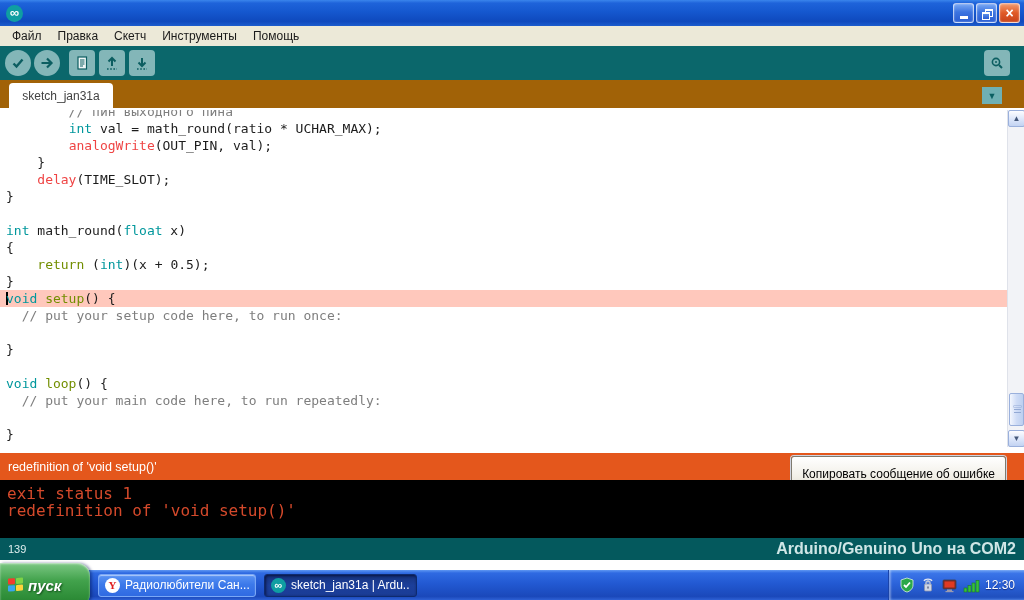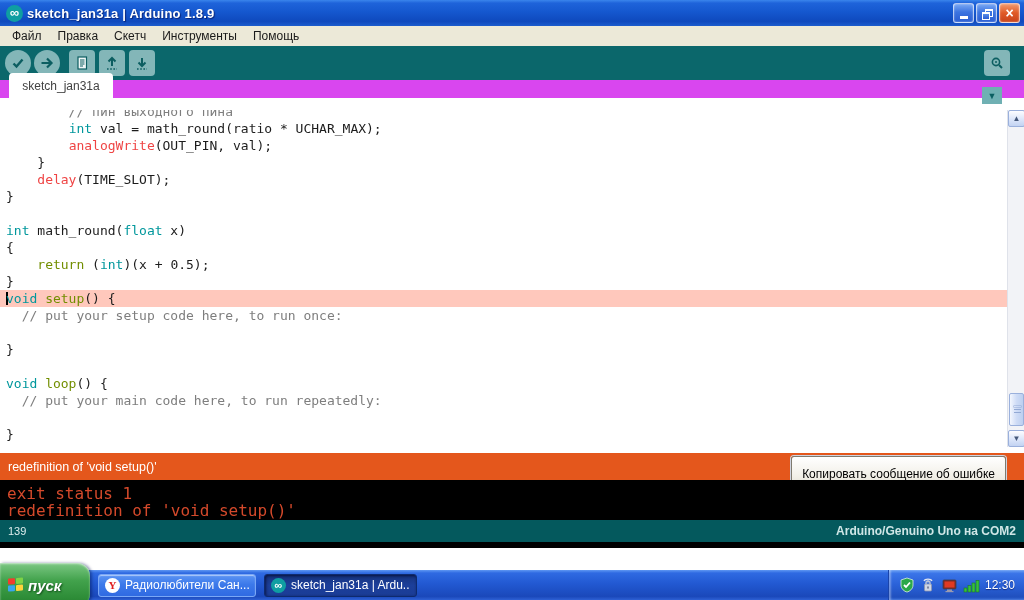--- a/index.html
+++ b/index.html
@@ -126,7 +126,6 @@
 
   <div class="titlebar">
     <div class="app-icon">∞</div>
-    <div class="title-text">sketch_jan31a | Arduino 1.8.9</div>
     <div class="win-controls">
       <div class="win-btn">
           <span class="glyph-min"></span>

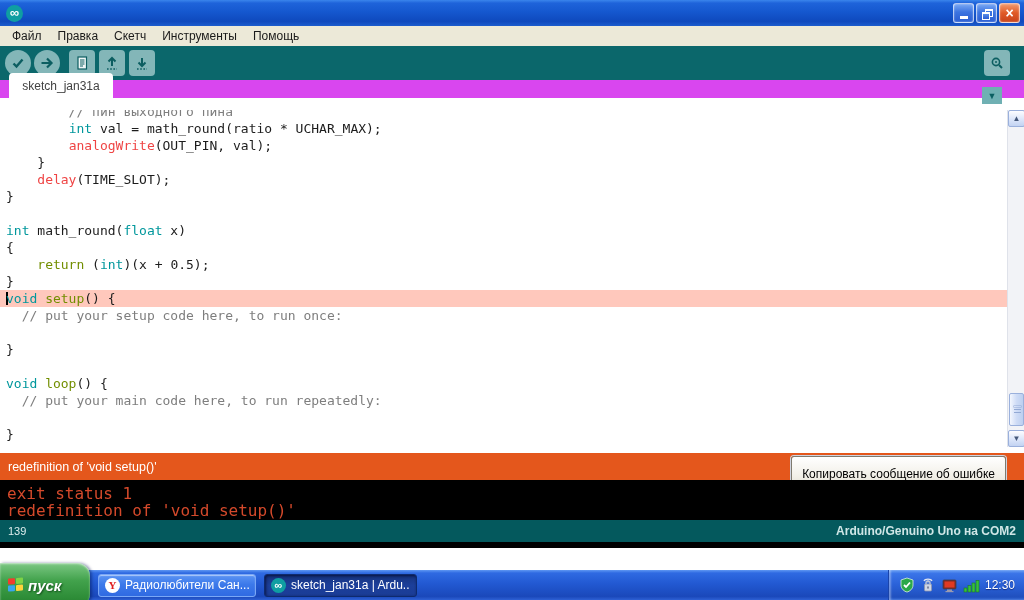--- a/index.html
+++ b/index.html
@@ -40,7 +40,7 @@
   .tb-right { margin-left:auto; margin-right:14px; }
 
   
-  .tabbar { position:absolute; left:0; top:80px; width:1024px; height:18px; background:#d946ef; }
+  .tabbar { position:absolute; left:0; top:80px; width:1024px; height:28px; background:#a16207; }
   .tab { position:absolute; left:9px; bottom:0; width:104px; height:25px; background:#fff;
     border-radius:4px 4px 0 0; display:flex; align-items:center; justify-content:center;
     font-size:12px; color:#424242; }

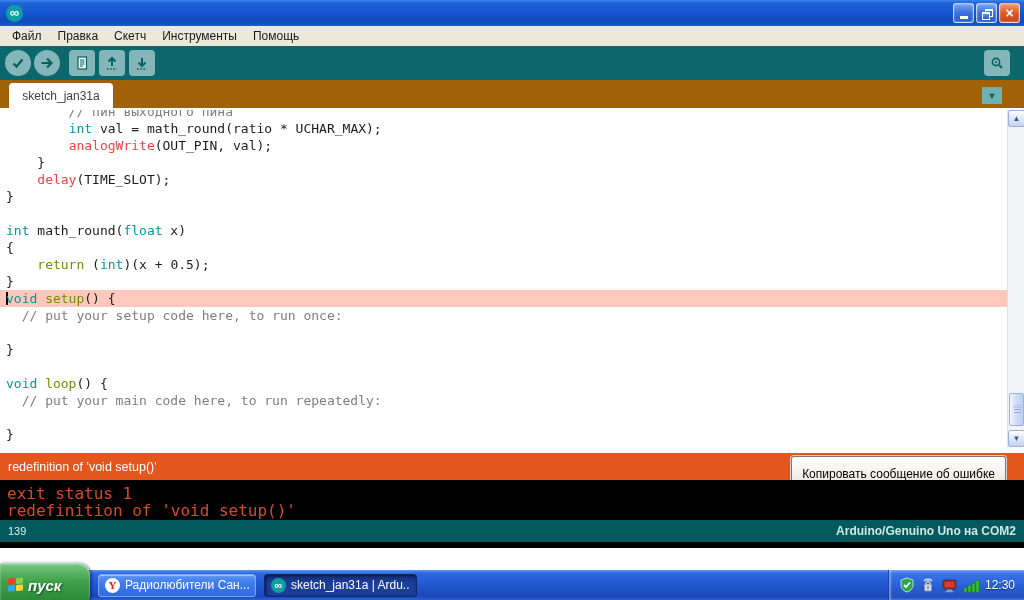--- a/index.html
+++ b/index.html
@@ -84,7 +84,7 @@
   .console-line { font-family:"DejaVu Sans Mono", monospace; font-size:16px; line-height:17px; color:#d4492b; white-space:pre; }
 
   
-  .statusbar { position:absolute; left:0; top:520px; width:1024px; height:22px; background:#04595d;
+  .statusbar { position:absolute; left:0; top:538px; width:1024px; height:22px; background:#04595d;
     display:flex; align-items:center; justify-content:space-between; padding:8px 8px; }
   .status-left { color:#dfeeee; font-size:11px; }
   .status-right { color:#cfe6e6; font-size:12px; font-weight:bold; }

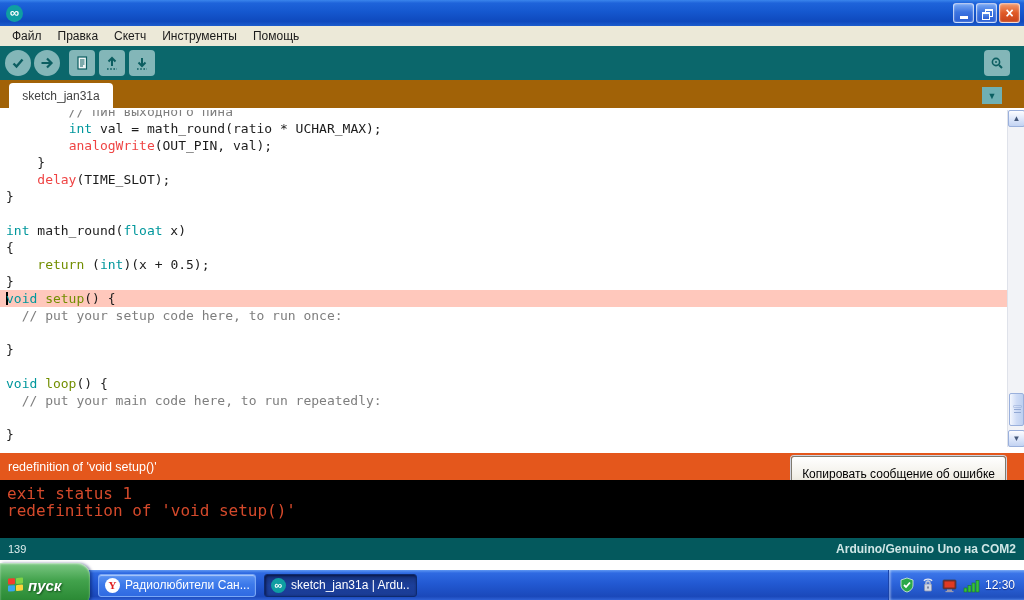--- a/index.html
+++ b/index.html
@@ -87,7 +87,7 @@
   .statusbar { position:absolute; left:0; top:538px; width:1024px; height:22px; background:#04595d;
     display:flex; align-items:center; justify-content:space-between; padding:8px 8px; }
   .status-left { color:#dfeeee; font-size:11px; }
-  .status-right { color:#cfe6e6; font-size:12px; font-weight:bold; }
+  .status-right { color:#cfe6e6; font-size:16px; font-weight:bold; }
 
   
   .taskbar { position:absolute; left:0; top:570px; width:1024px; height:30px;

